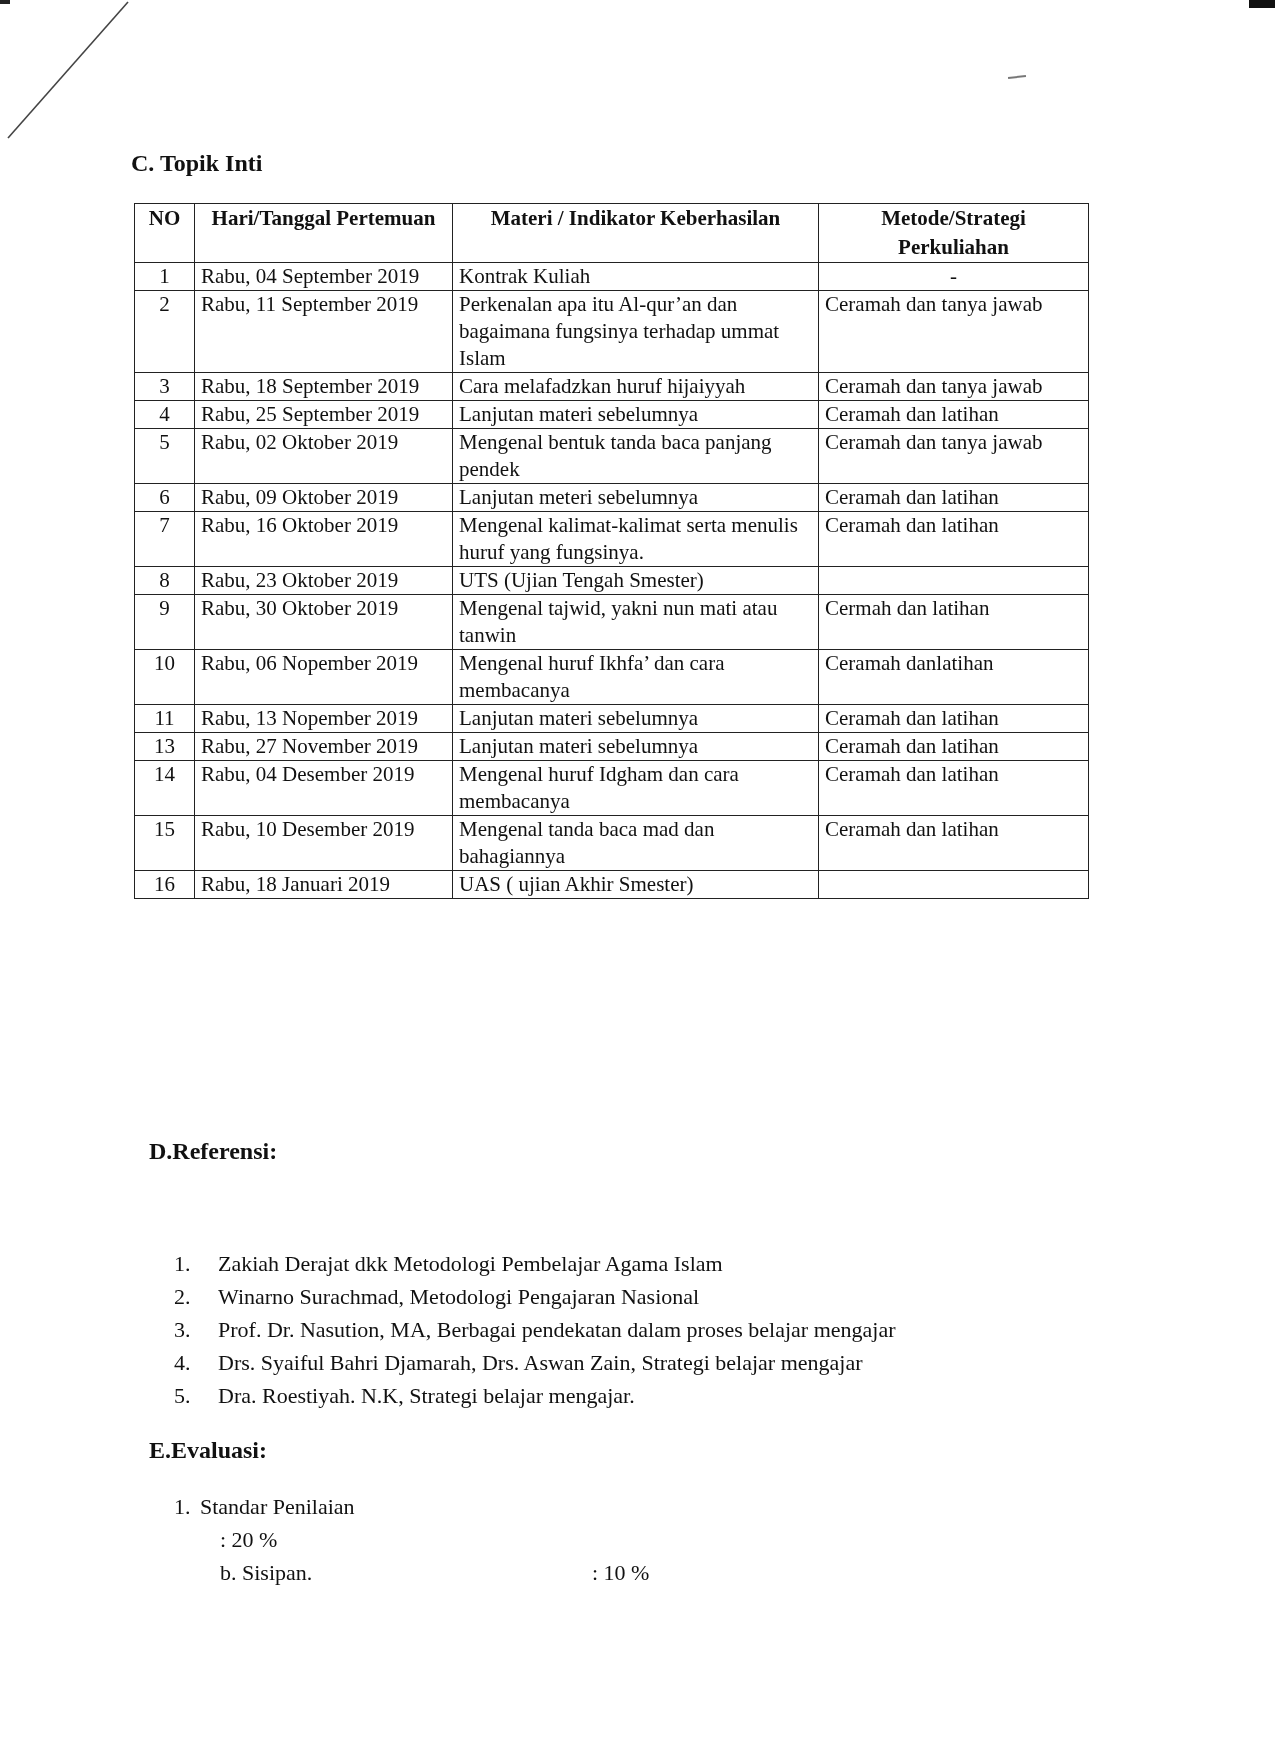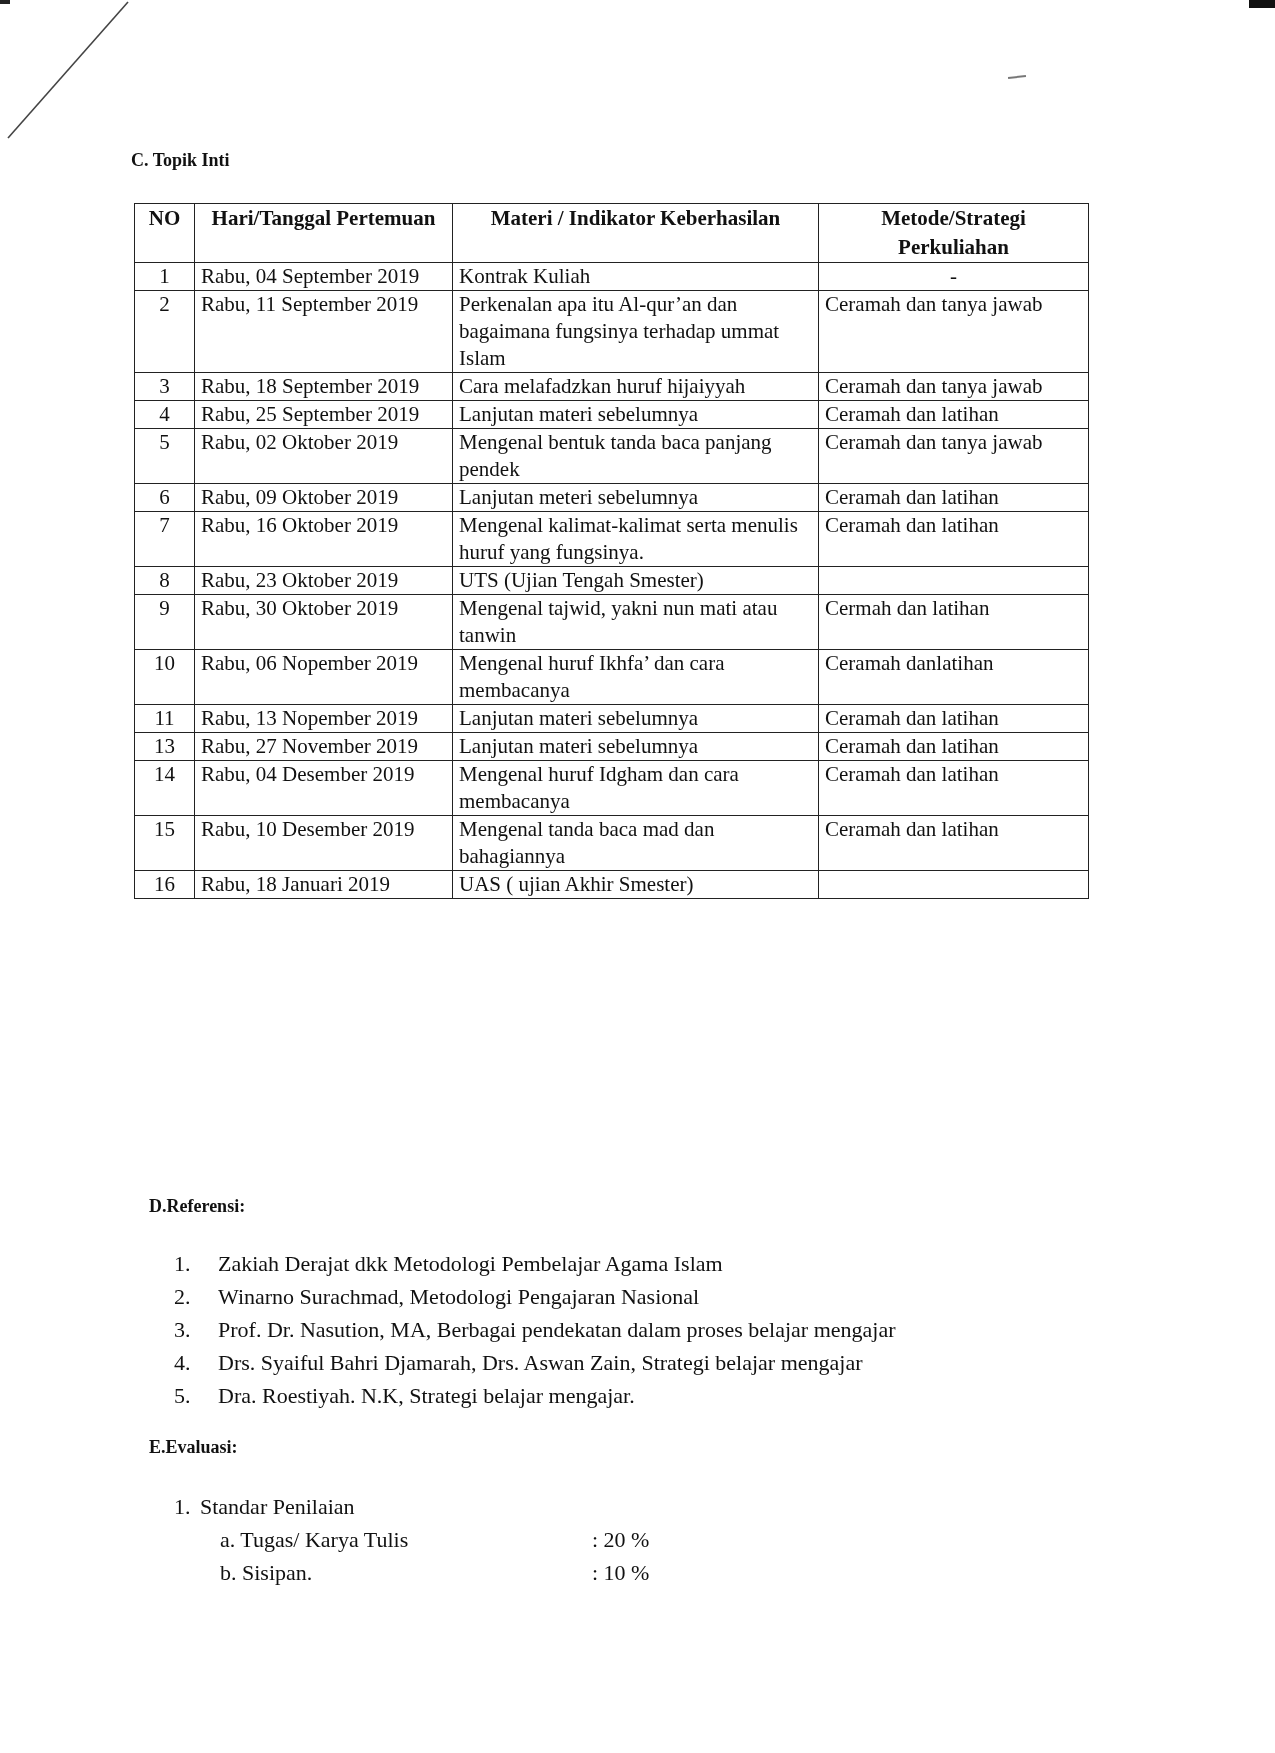--- a/index.html
+++ b/index.html
@@ -8,7 +8,7 @@
   .scan-bar-right { position: absolute; right: 0; top: 0; width: 26px; height: 8px; background: #111; }
   .scan-bar-left { position: absolute; left: 0; top: 0; width: 10px; height: 4px; background: #222; }
   .dash-mark { position: absolute; left: 1008px; top: 76px; width: 18px; height: 2px; background: #777; transform: rotate(-6deg); }
-  .section-title { position: absolute; font-weight: bold; font-size: 18px; }
+  .section-title { position: absolute; font-weight: bold; font-size: 24px; }
   .sec-c { left: 131px; top: 150px; }
   .sec-d { left: 149px; top: 1196px; }
   .sec-e { left: 149px; top: 1437px; }

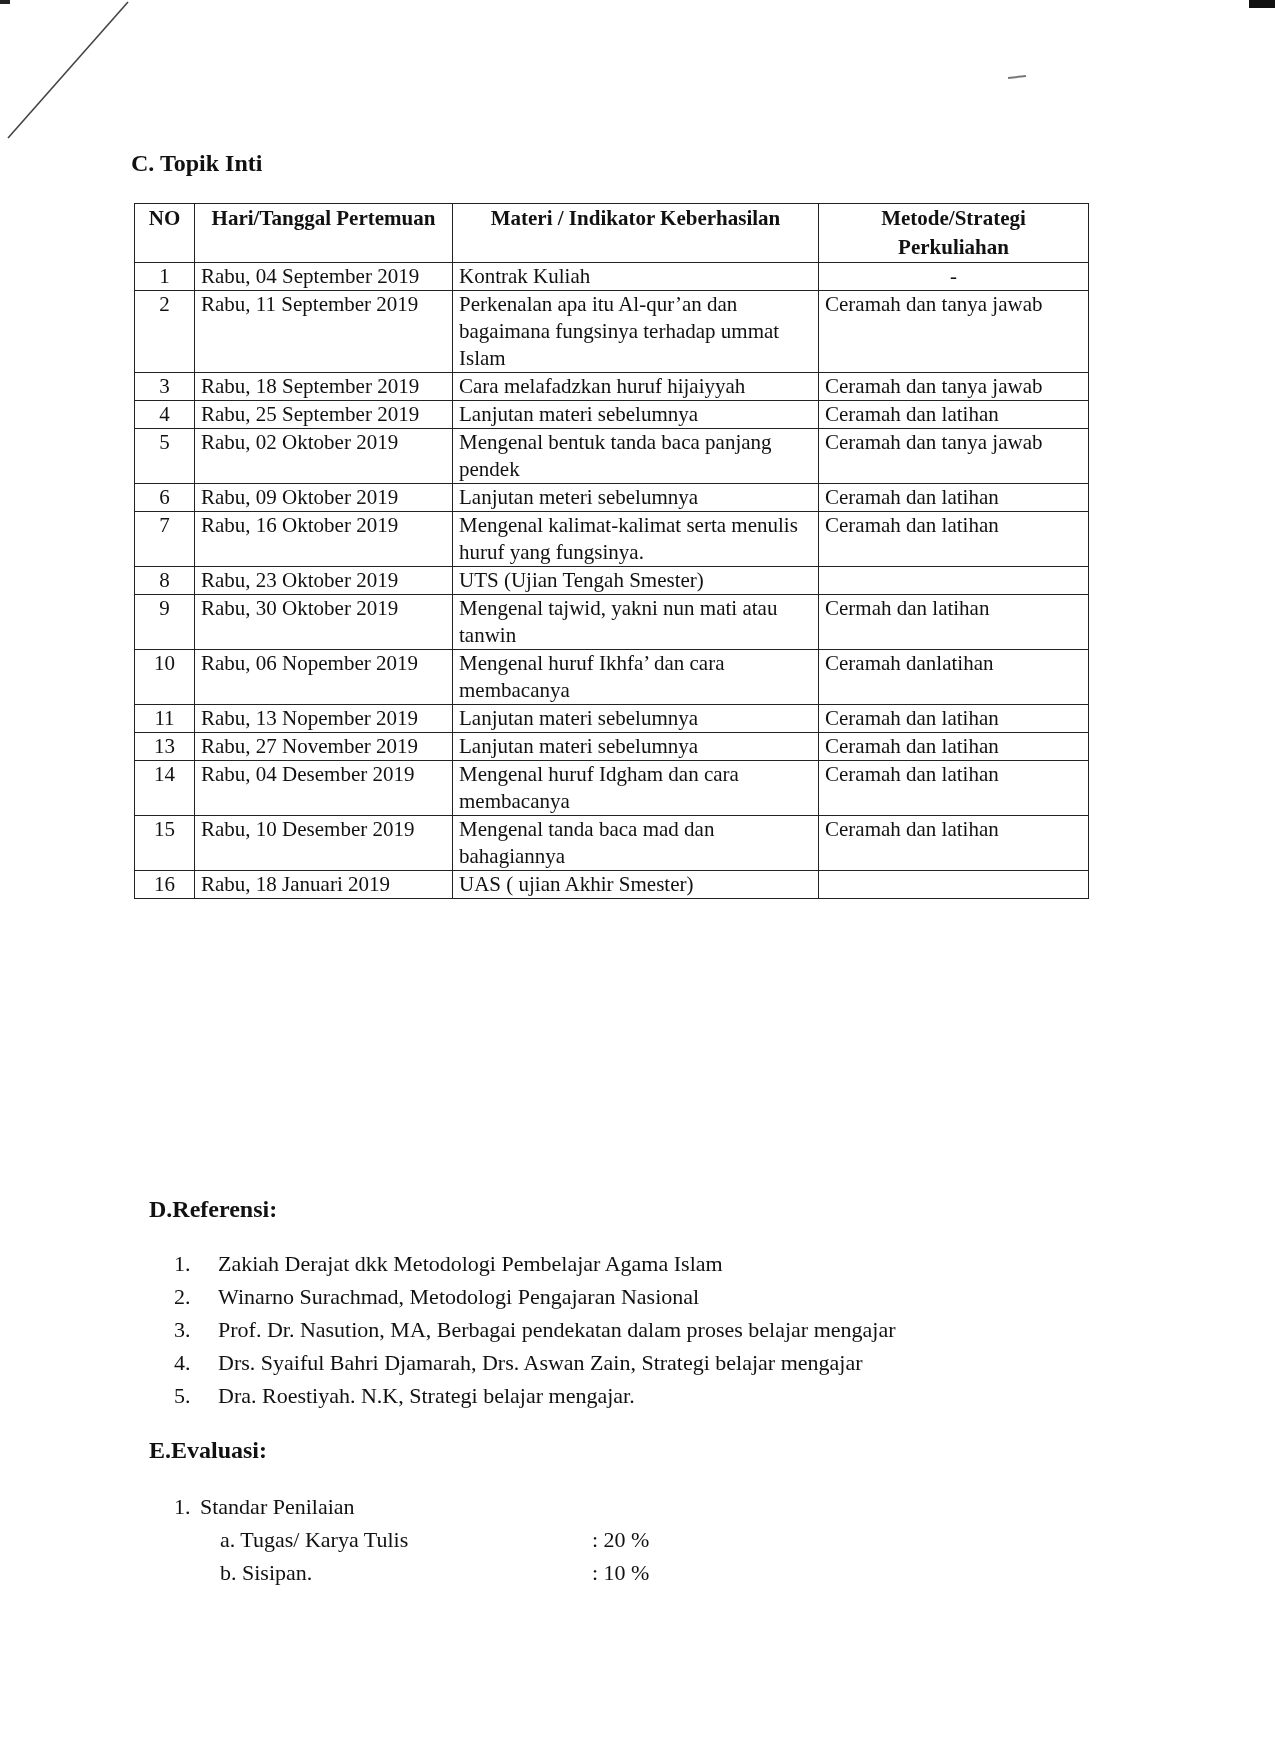--- a/index.html
+++ b/index.html
@@ -10,7 +10,7 @@
   .dash-mark { position: absolute; left: 1008px; top: 76px; width: 18px; height: 2px; background: #777; transform: rotate(-6deg); }
   .section-title { position: absolute; font-weight: bold; font-size: 24px; }
   .sec-c { left: 131px; top: 150px; }
-  .sec-d { left: 149px; top: 1196px; }
+  .sec-d { left: 149px; top: 1138px; }
   .sec-e { left: 149px; top: 1437px; }
   table.topik { position: absolute; left: 134px; top: 203px; border-collapse: collapse; font-size: 21px; line-height: 27px; }
   table.topik th, table.topik td { border: 1.6px solid #222; vertical-align: top; padding: 0 6px; }

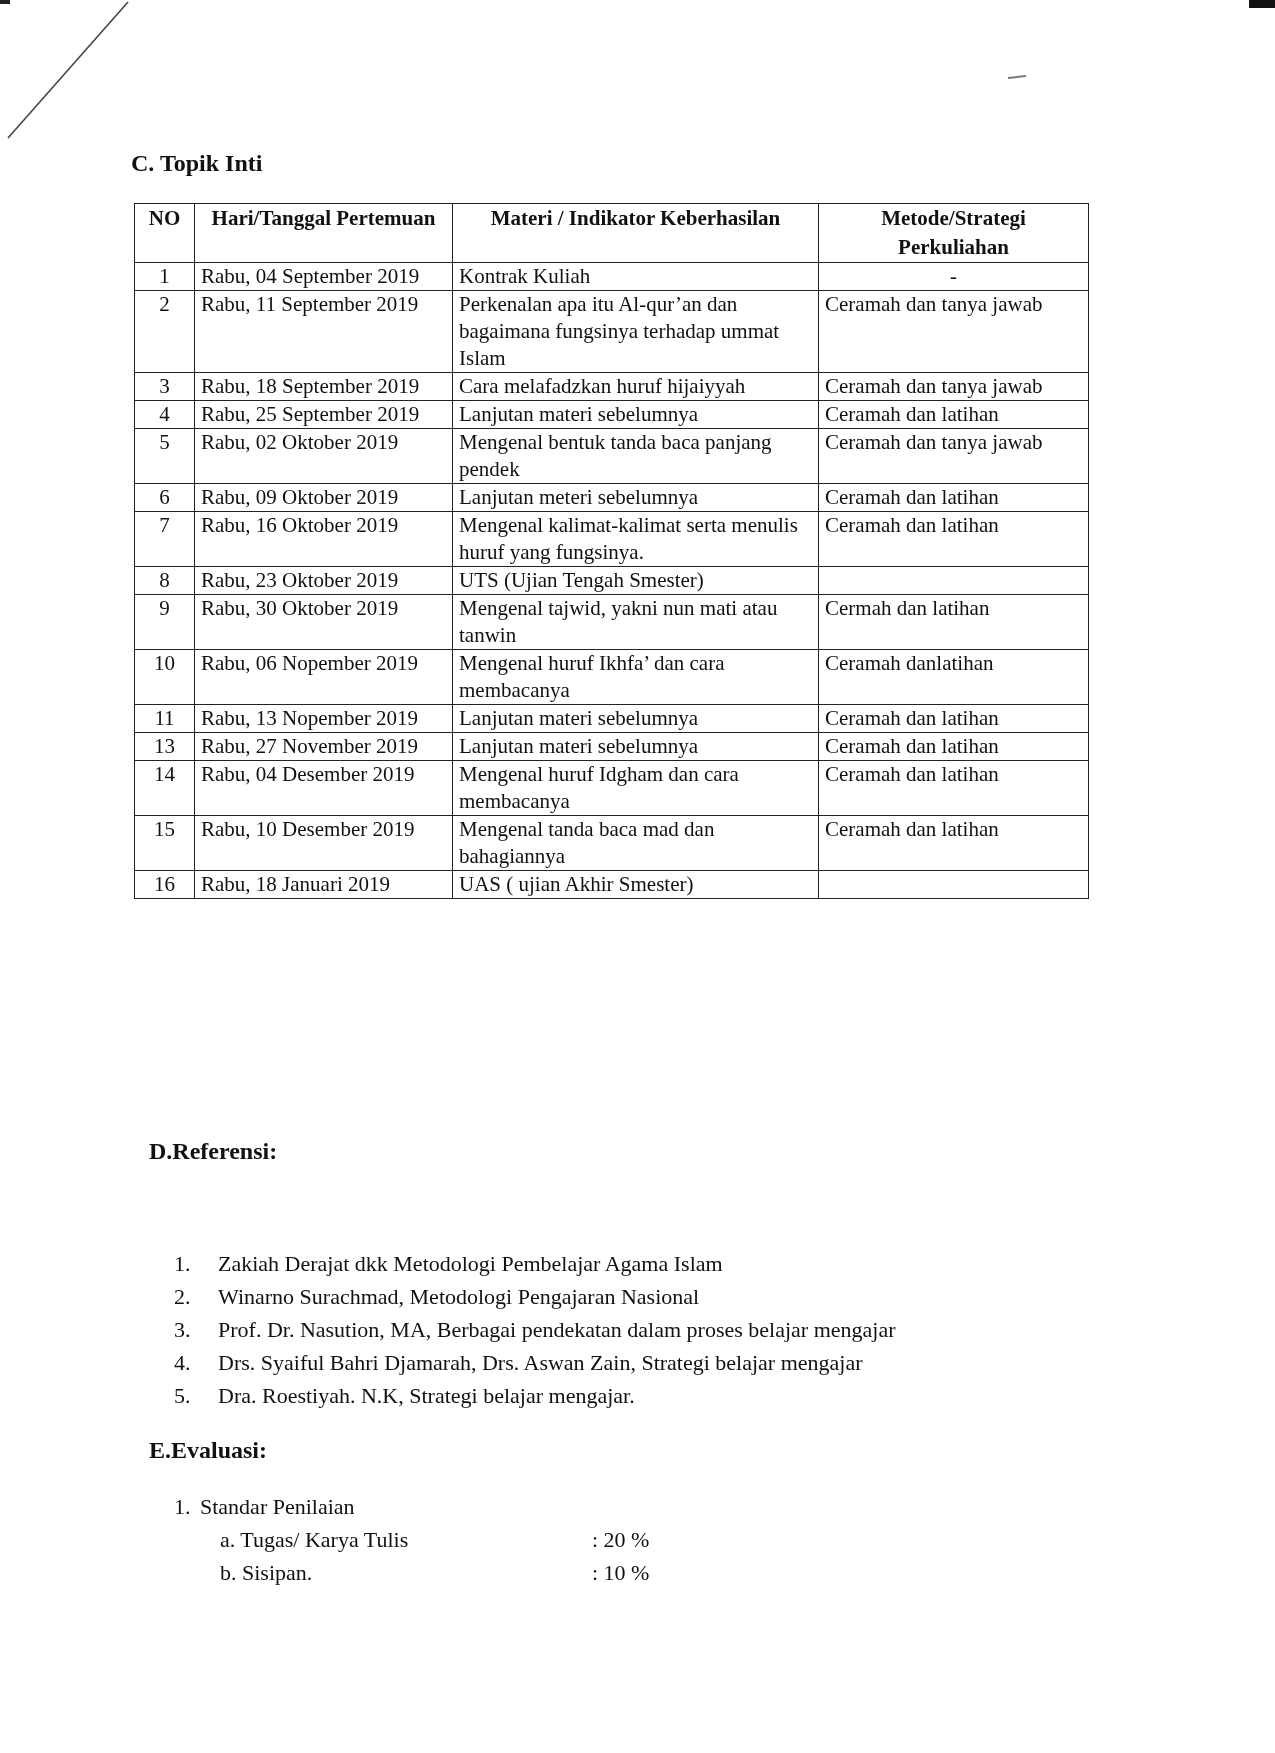--- a/index.html
+++ b/index.html
@@ -181,7 +181,6 @@
     <span class="bold">Standar Penilaian</span>
   </div>
   <div class="row">
-    <span class="lbl">a. Tugas/ Karya Tulis</span>
     <span>: 20 %</span>
   </div>
   <div class="row">

